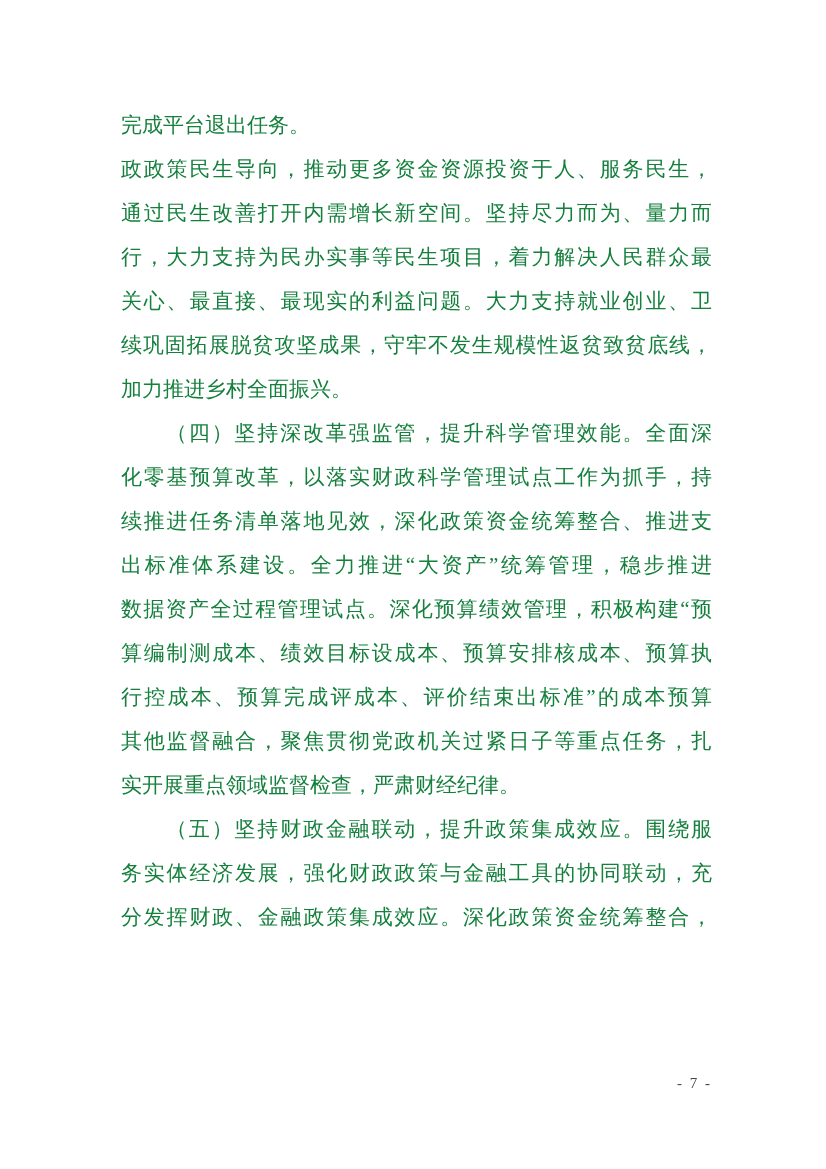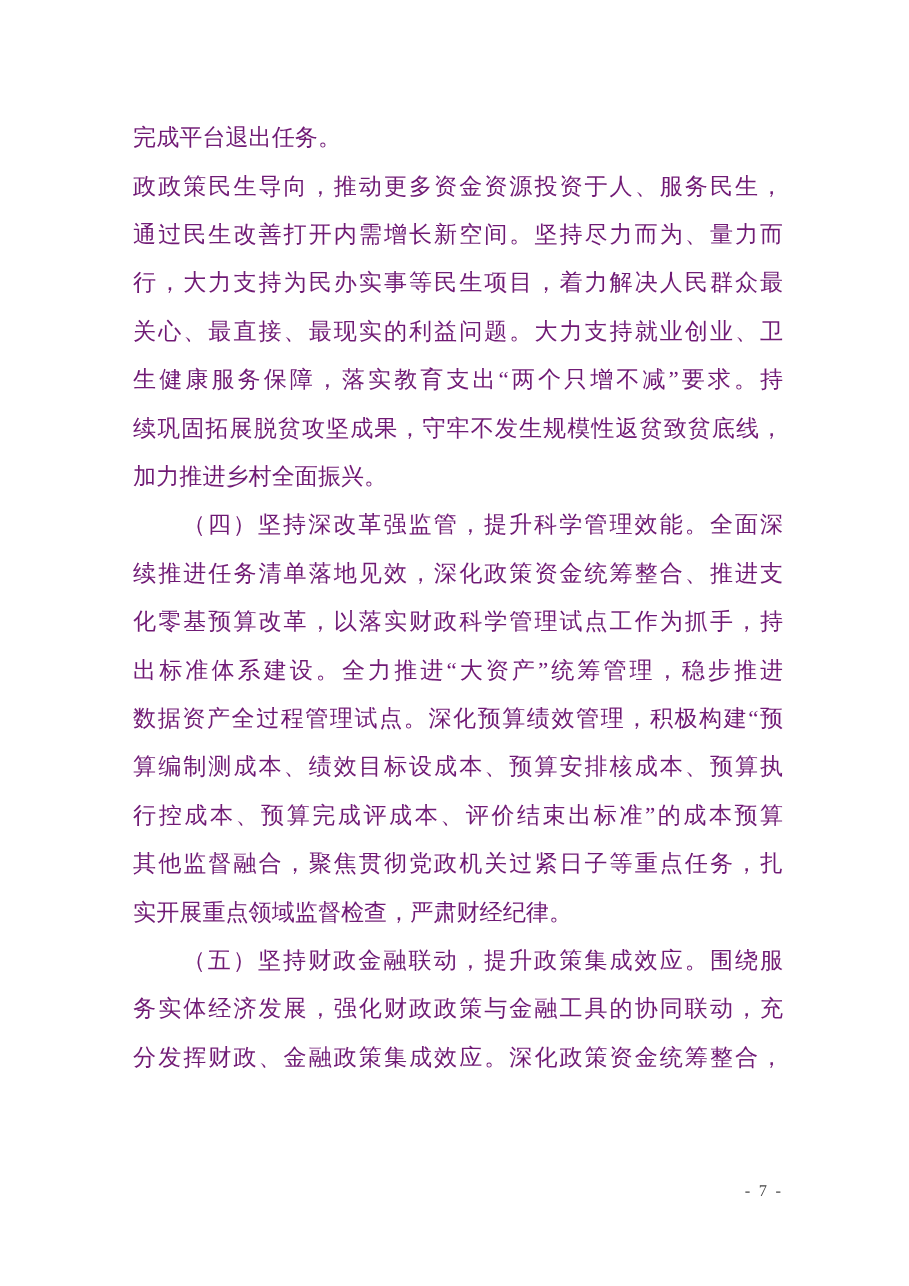--- a/index.html
+++ b/index.html
@@ -30,7 +30,7 @@
     line-height: 44px;
     font-size: 21px;
     font-weight: 400;
-    color: #701a75;
+    color: #15803d;
     white-space: normal;
     overflow: visible;
   }

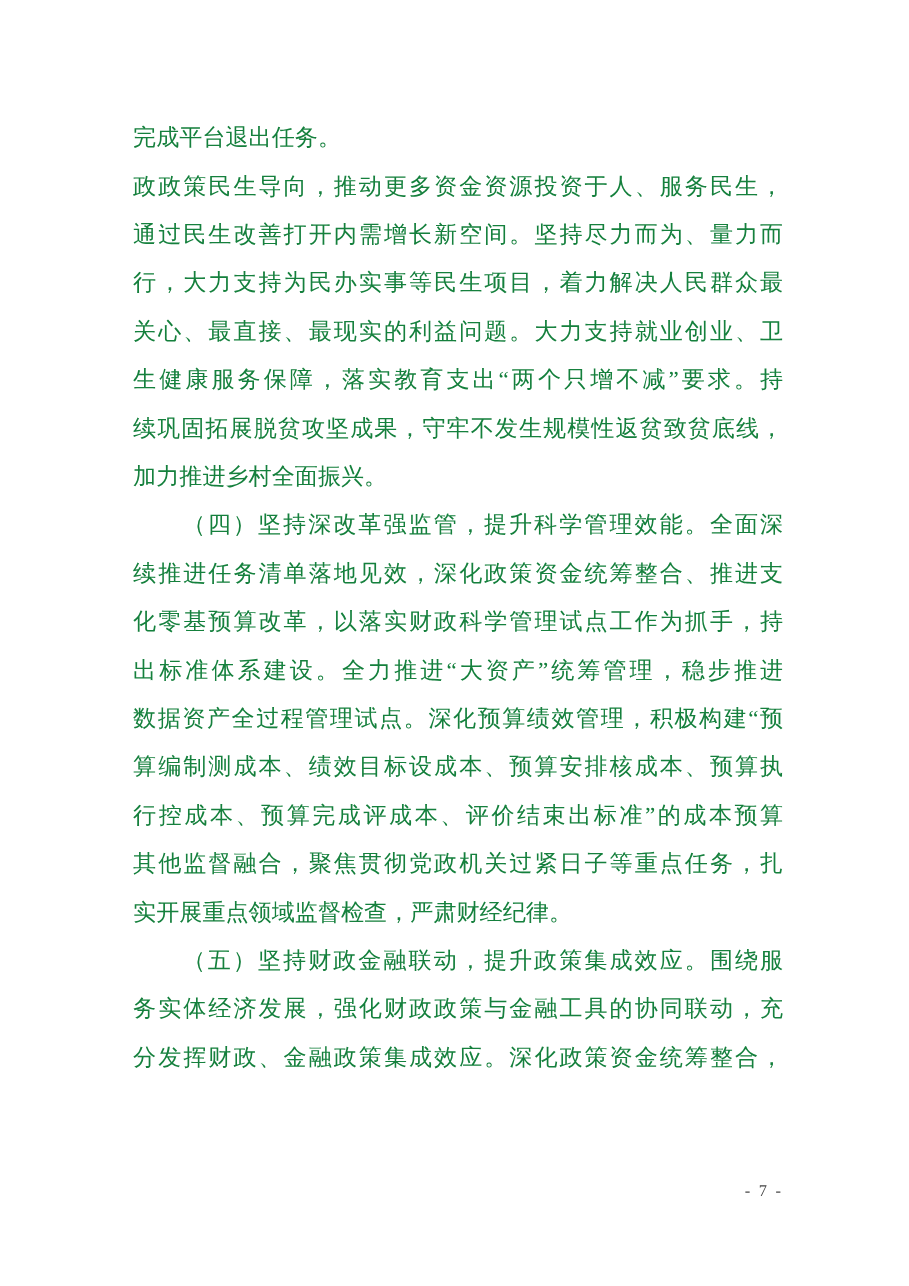--- a/index.html
+++ b/index.html
@@ -68,7 +68,6 @@
       <div class="line full">通过民生改善打开内需增长新空间。坚持尽力而为、量力而</div>
       <div class="line full">行，大力支持为民办实事等民生项目，着力解决人民群众最</div>
       <div class="line full">关心、最直接、最现实的利益问题。大力支持就业创业、卫</div>
-      <div class="line full">生健康服务保障，落实教育支出“两个只增不减”要求。持</div>
       <div class="line full">续巩固拓展脱贫攻坚成果，守牢不发生规模性返贫致贫底线，</div>
       <div class="line short">加力推进乡村全面振兴。</div>
       <div class="line full indent">（四）坚持深改革强监管，提升科学管理效能。全面深</div>

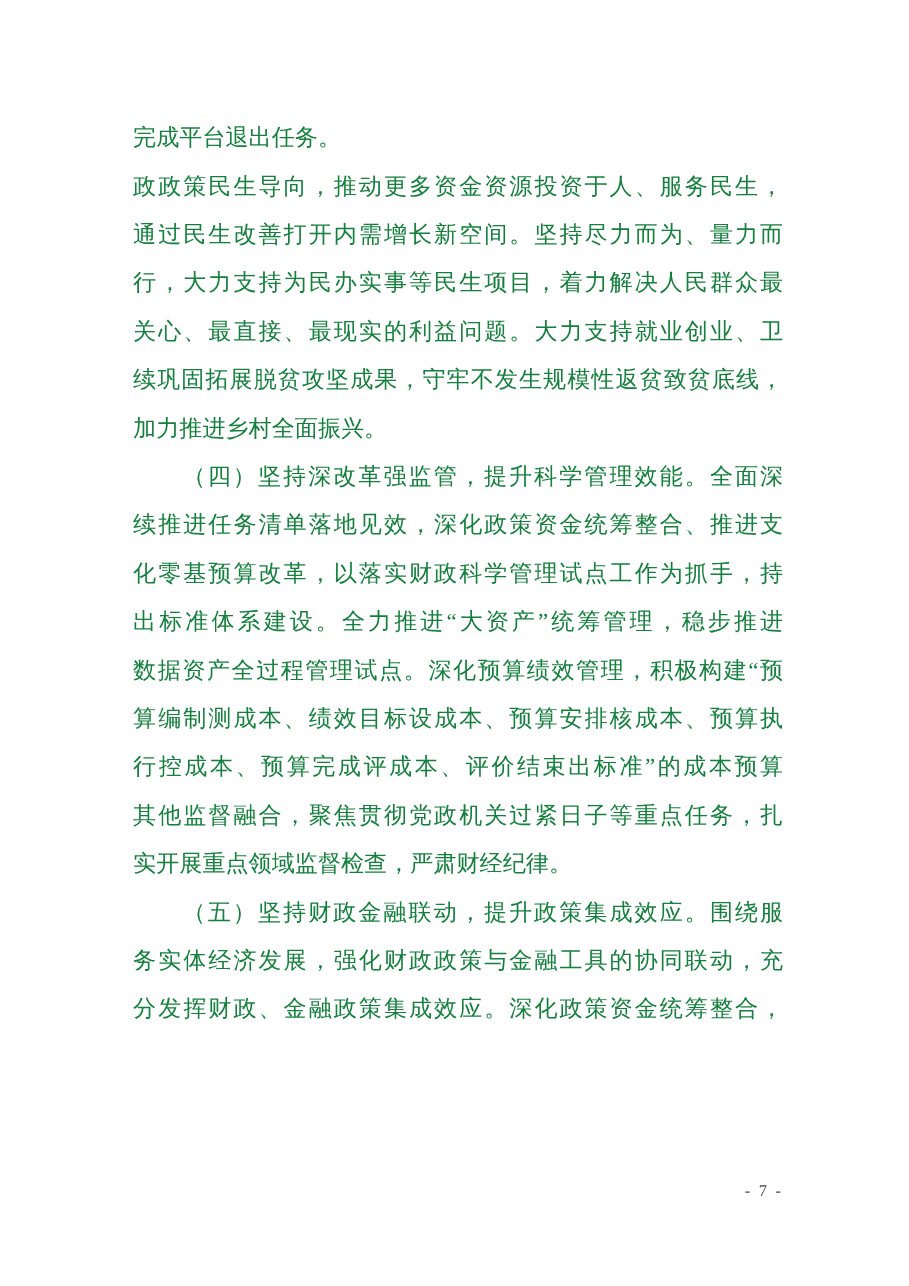--- a/index.html
+++ b/index.html
@@ -71,8 +71,8 @@
       <div class="line full">续巩固拓展脱贫攻坚成果，守牢不发生规模性返贫致贫底线，</div>
       <div class="line short">加力推进乡村全面振兴。</div>
       <div class="line full indent">（四）坚持深改革强监管，提升科学管理效能。全面深</div>
+      <div class="line full">化零基预算改革，以落实财政科学管理试点工作为抓手，持</div>
       <div class="line full">续推进任务清单落地见效，深化政策资金统筹整合、推进支</div>
-      <div class="line full">化零基预算改革，以落实财政科学管理试点工作为抓手，持</div>
       <div class="line full">出标准体系建设。全力推进“大资产”统筹管理，稳步推进</div>
       <div class="line full">数据资产全过程管理试点。深化预算绩效管理，积极构建“预</div>
       <div class="line full">算编制测成本、绩效目标设成本、预算安排核成本、预算执</div>

